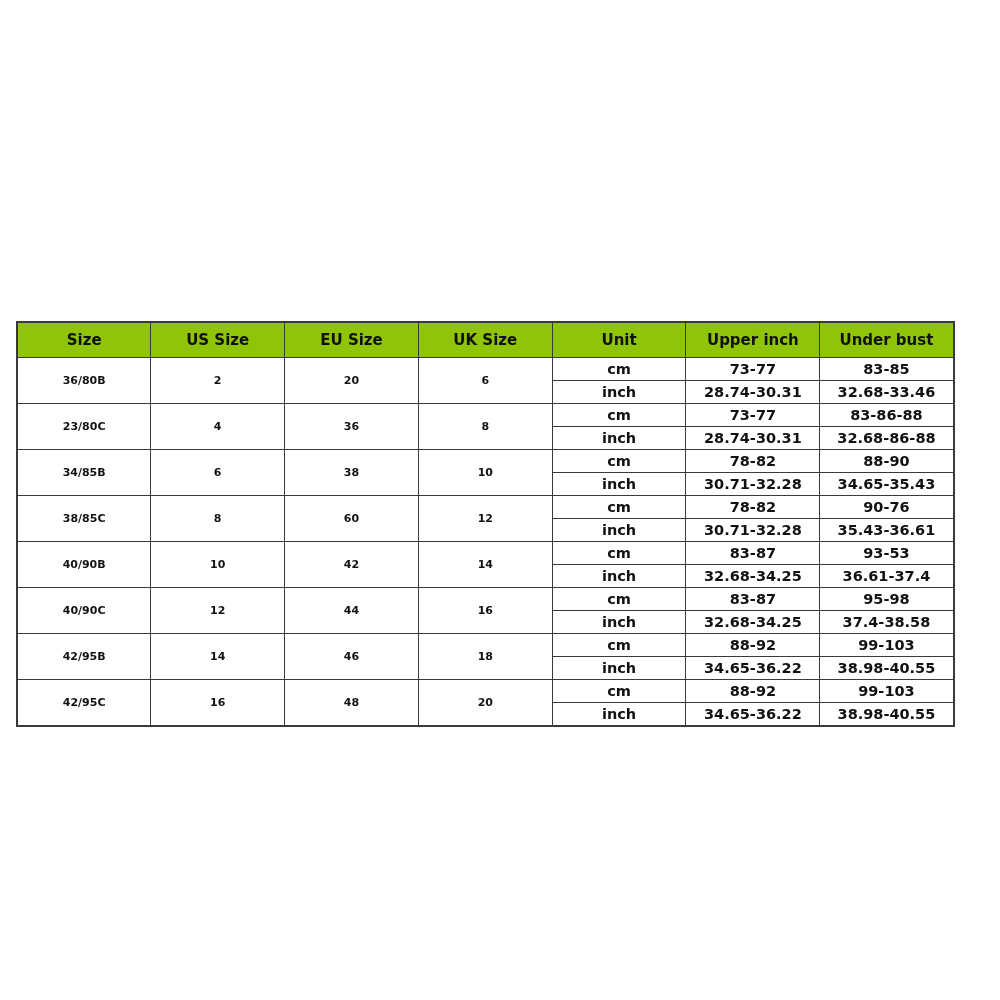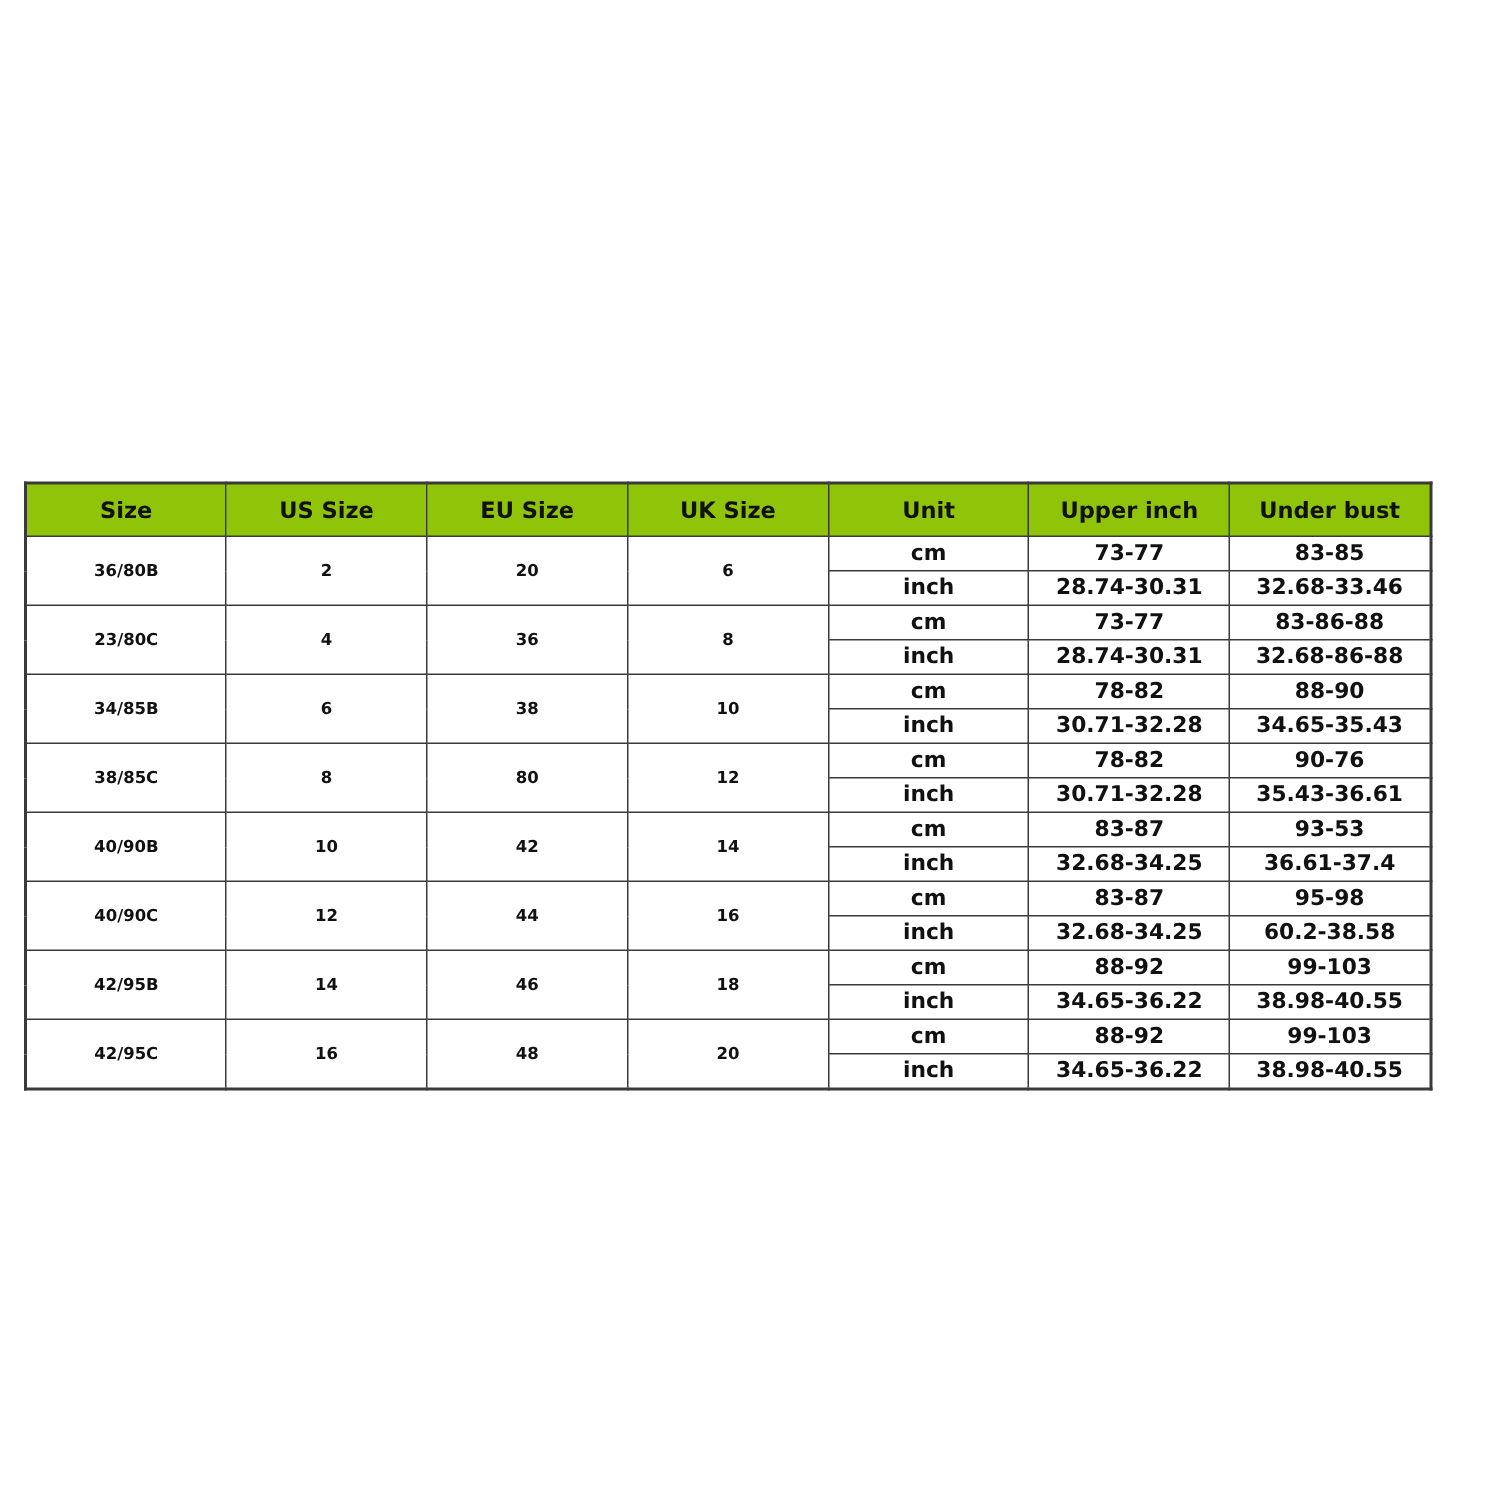--- a/index.html
+++ b/index.html
@@ -93,7 +93,7 @@
     <tr>
       <td rowspan="2" class="merged">38/85C</td>
       <td rowspan="2" class="merged">8</td>
-      <td rowspan="2" class="merged">80</td>
+      <td rowspan="2" class="merged">60</td>
       <td rowspan="2" class="merged">12</td>
       <td>cm</td>
       <td>78-82</td>

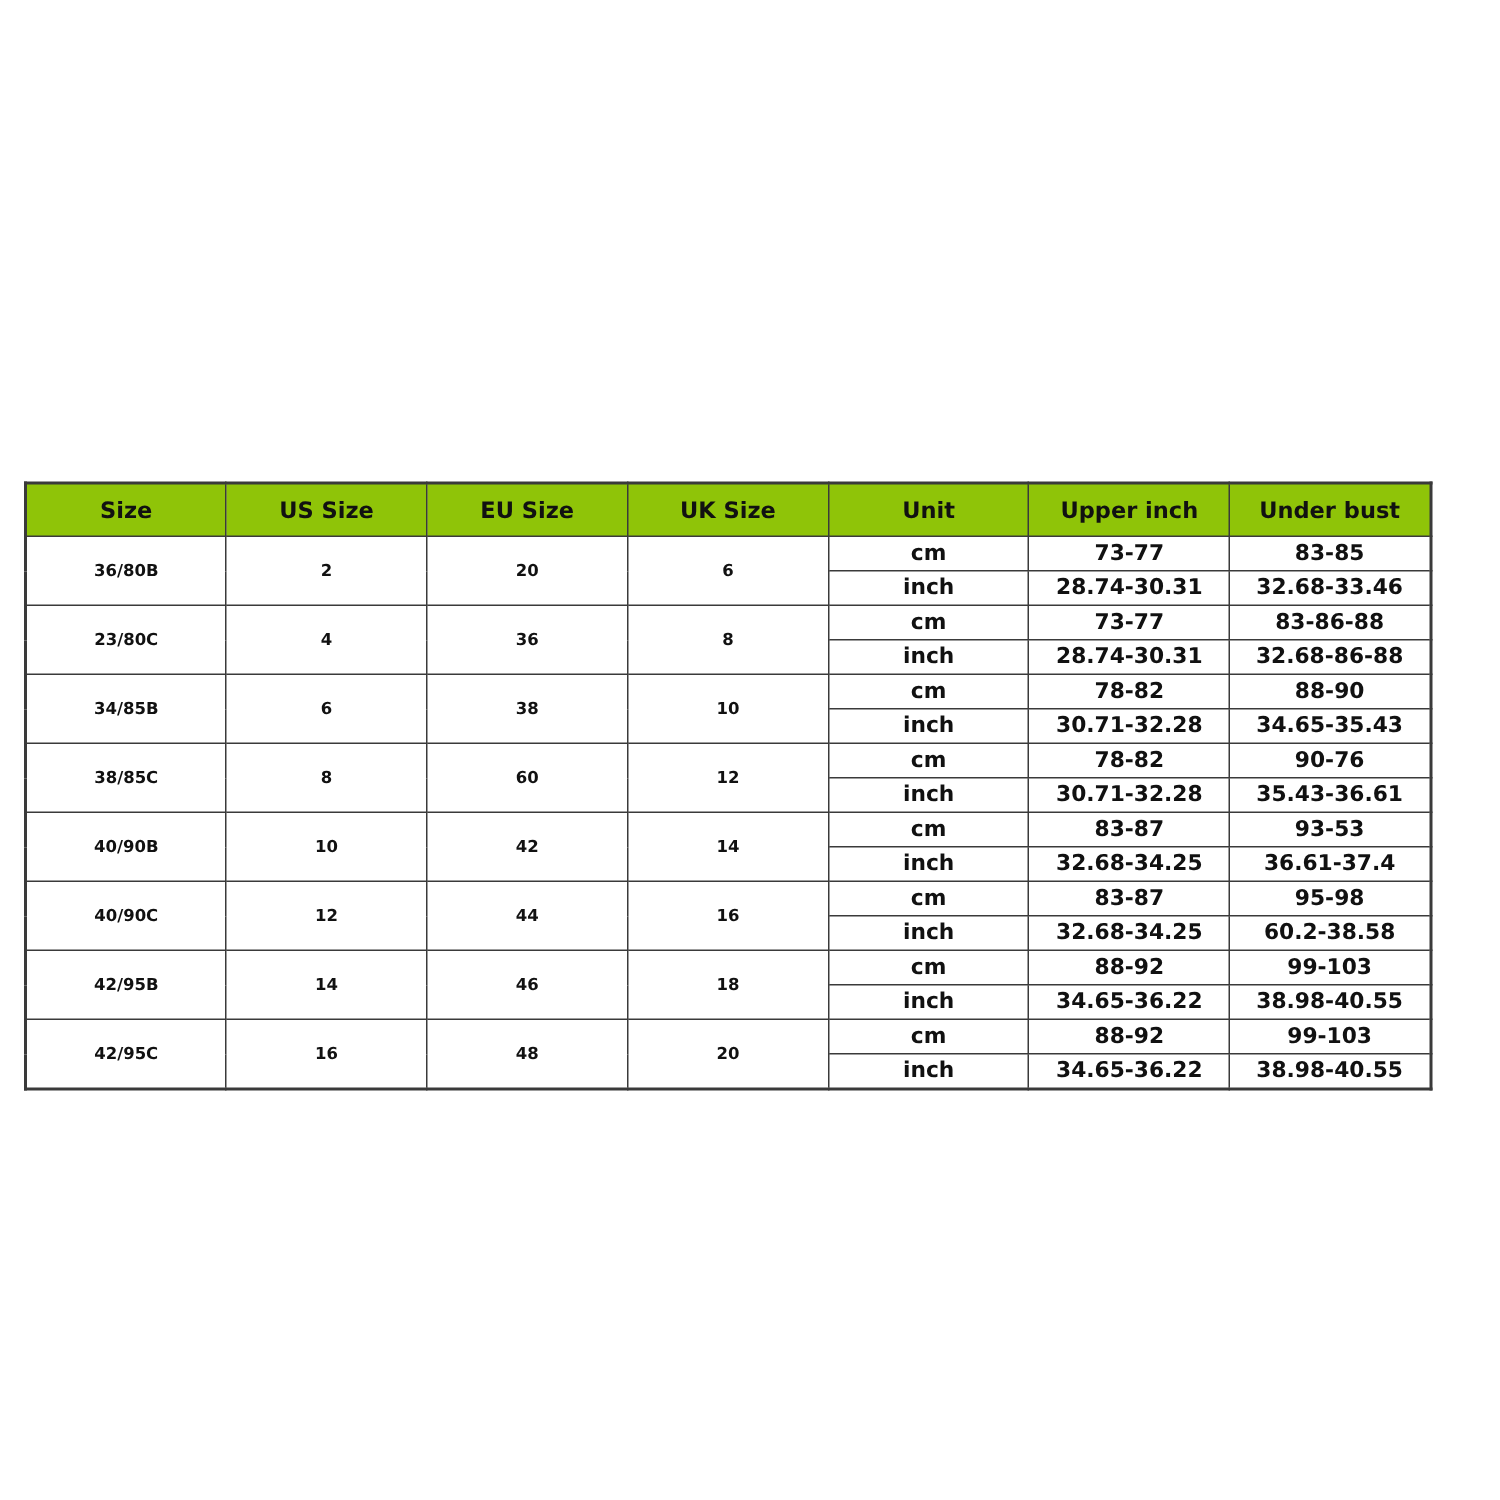--- a/index.html
+++ b/index.html
@@ -132,7 +132,7 @@
     <tr>
       <td>inch</td>
       <td>32.68-34.25</td>
-      <td>60.2-38.58</td>
+      <td>37.4-38.58</td>
     </tr>
 
     <tr>

